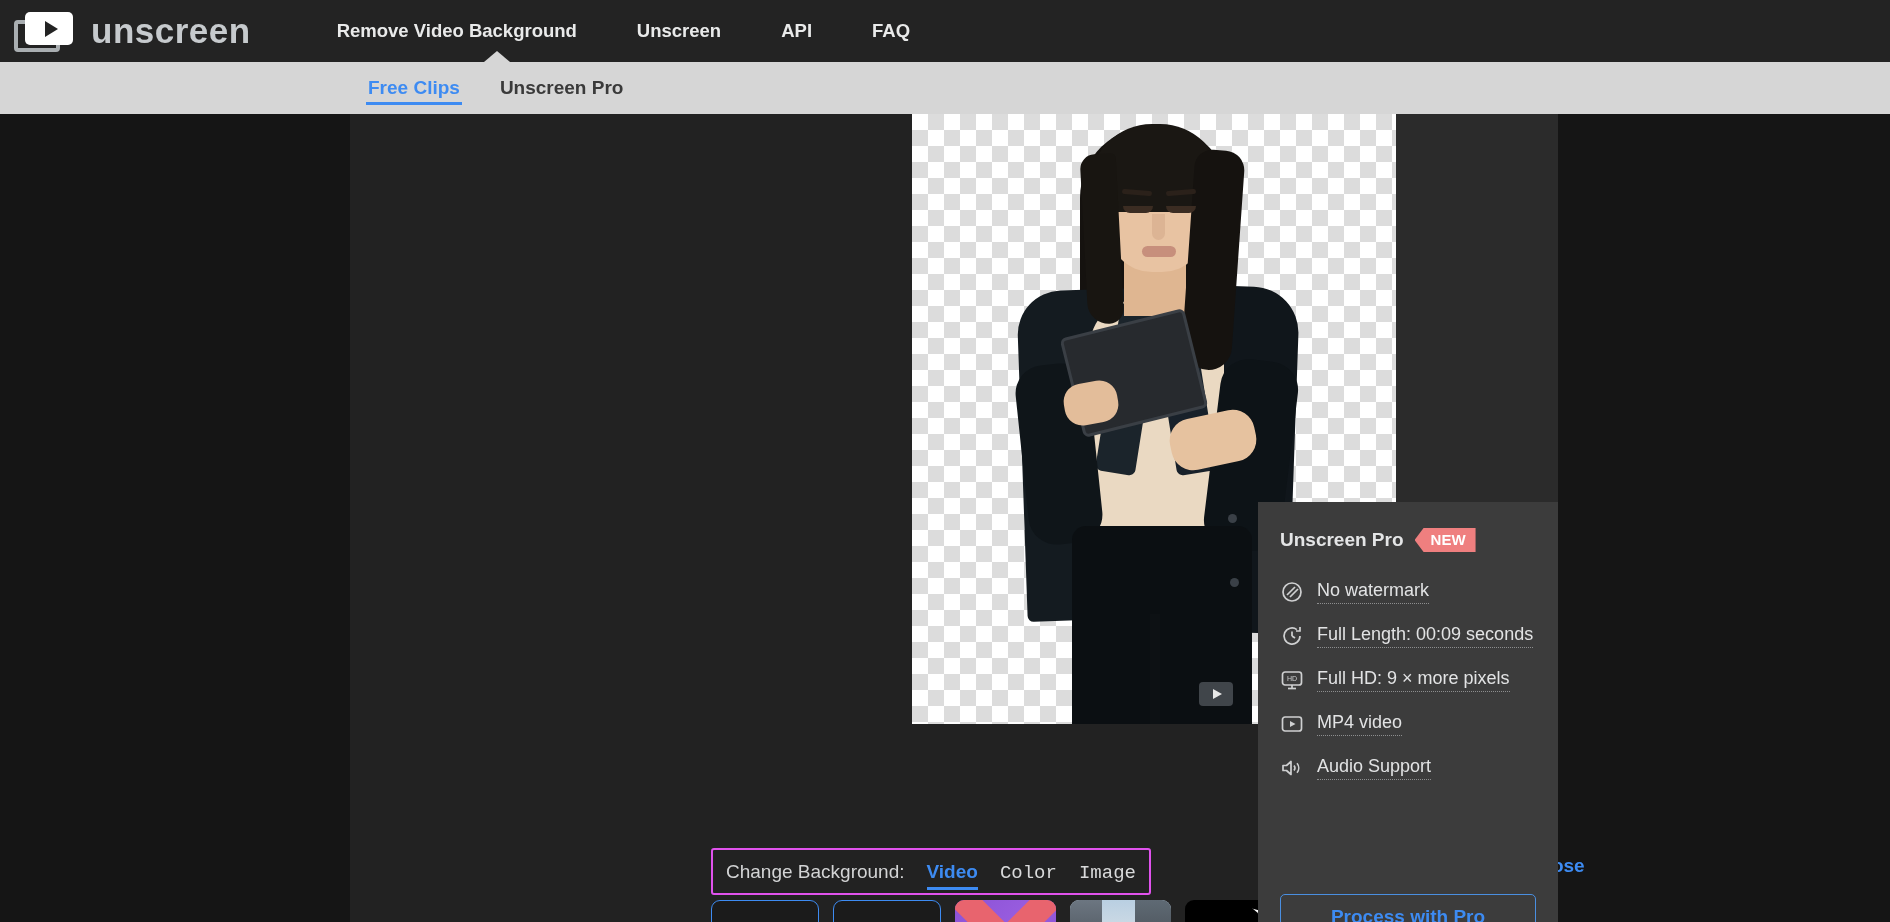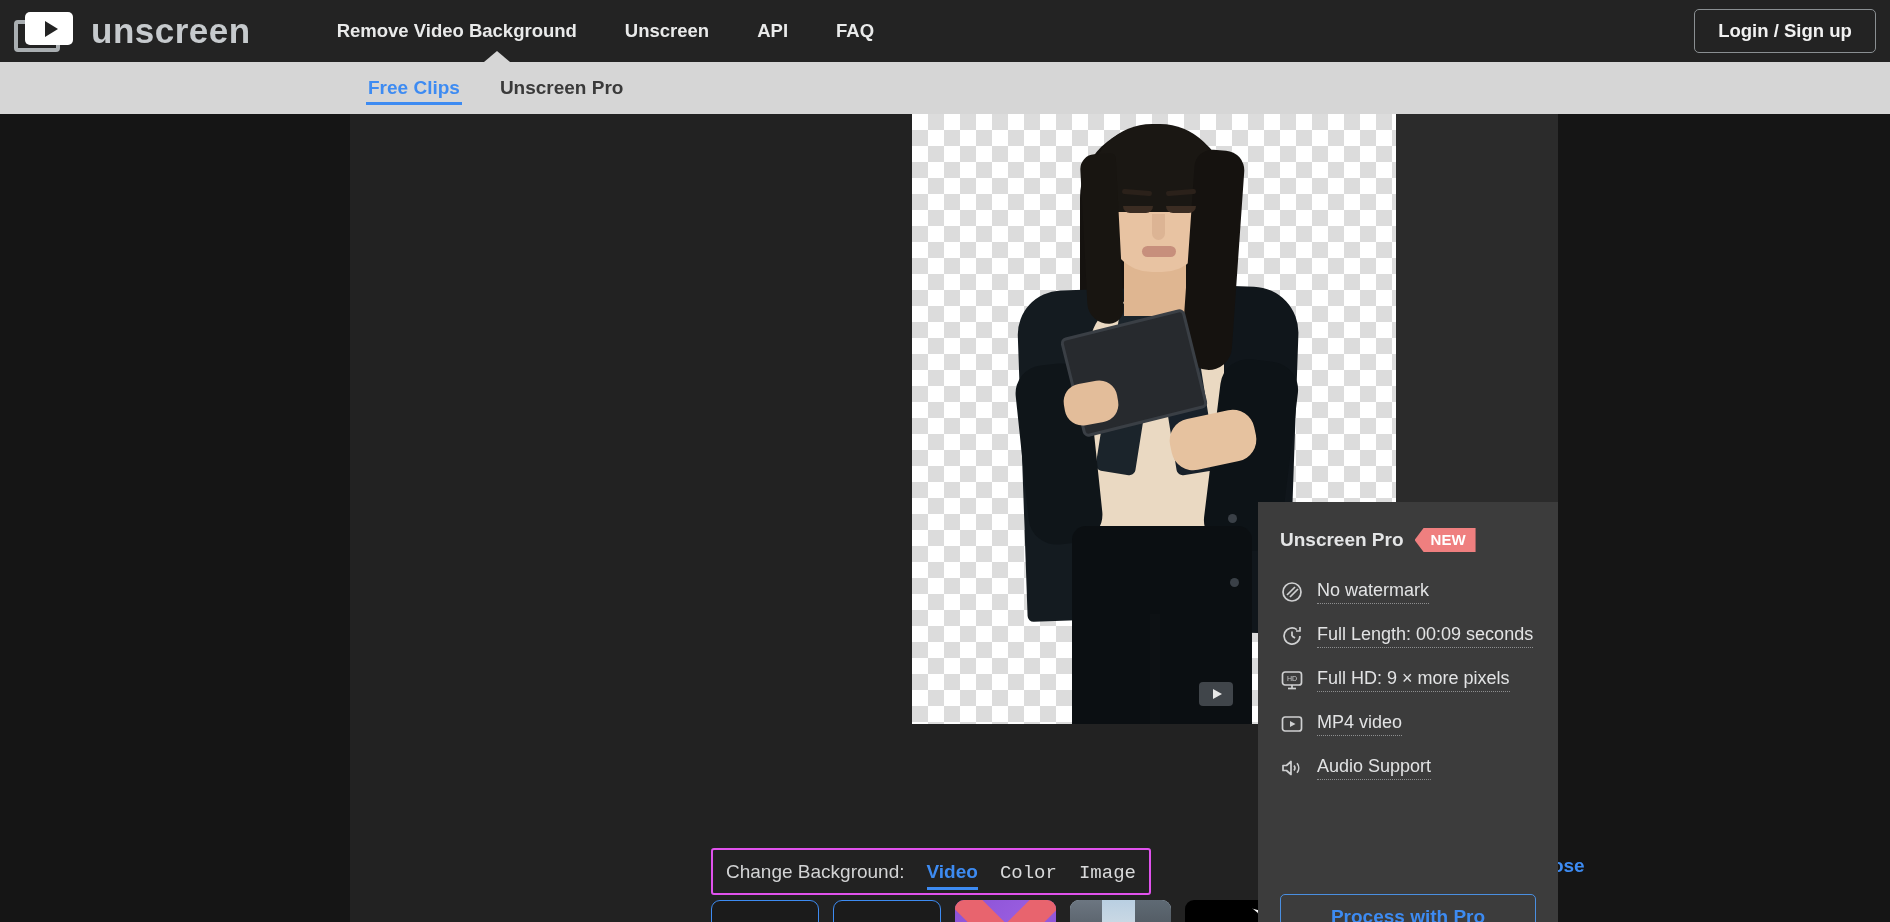--- a/index.html
+++ b/index.html
@@ -46,7 +46,7 @@
     letter-spacing: .5px;
   }
   #nav-links {
-    display: flex; align-items: center; gap: 0;
+    display: flex; align-items: center; gap: 12px;
     margin-left: 62px; height: 62px;
   }
   .nav-link {

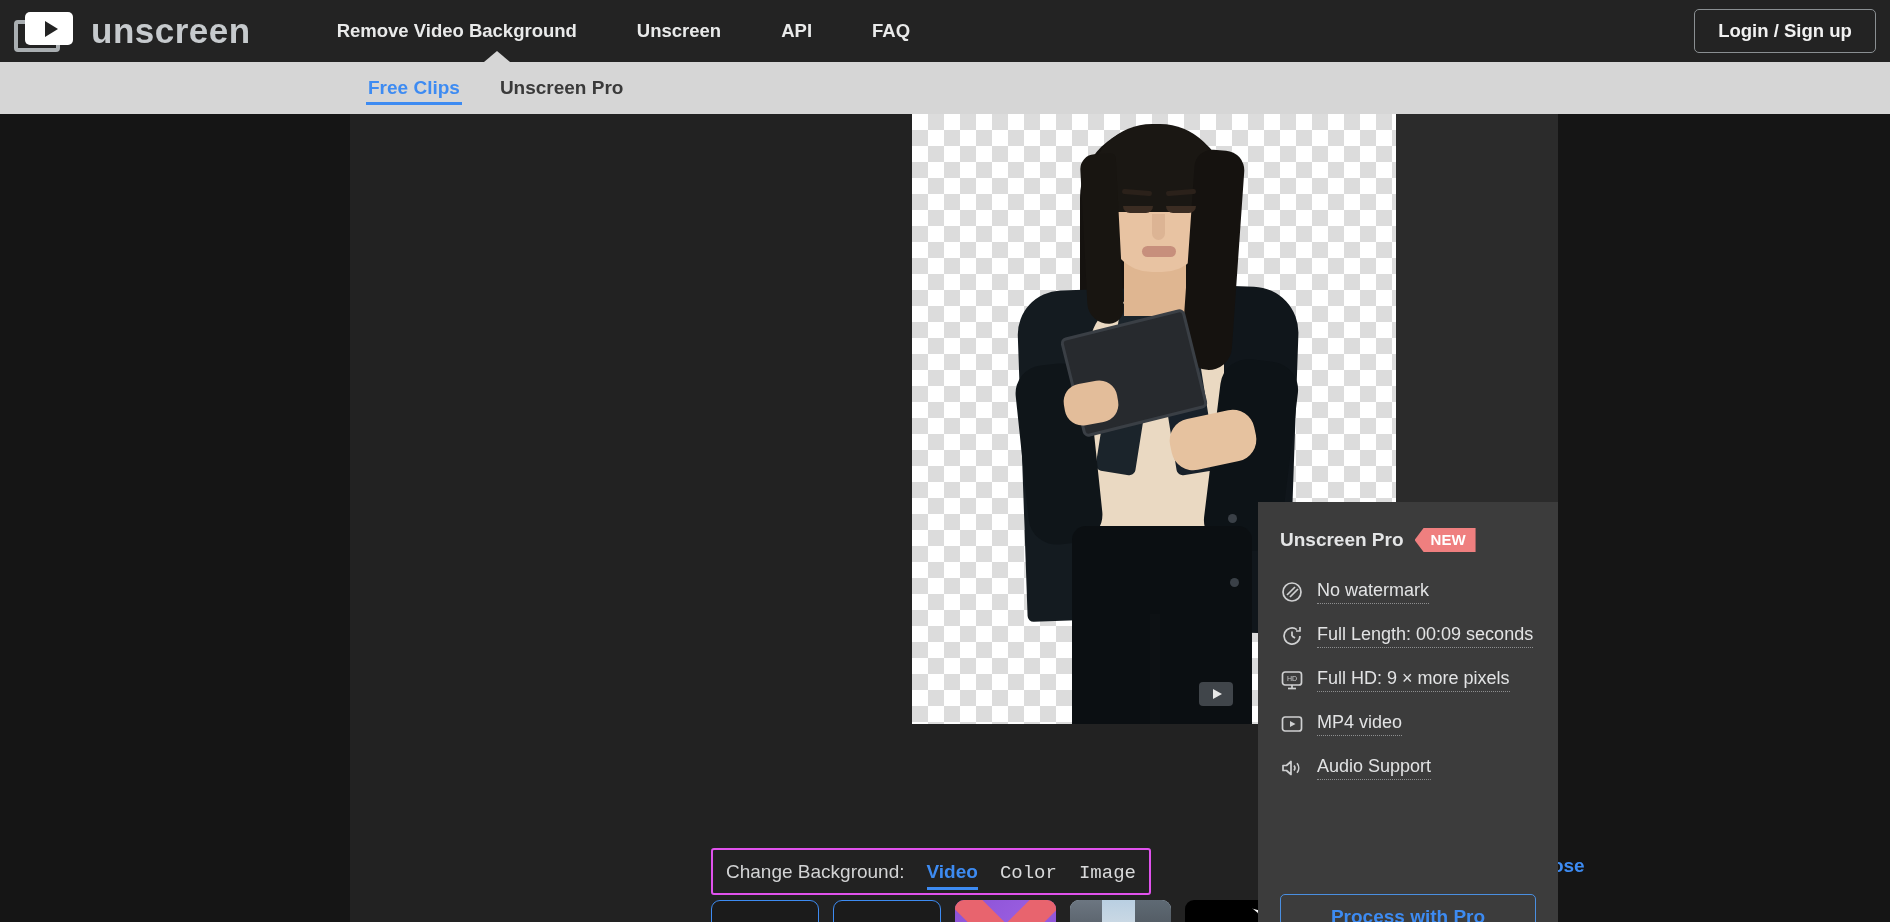--- a/index.html
+++ b/index.html
@@ -424,7 +424,6 @@
   </div>
 
   <div id="nav-caret"></div>
-  <div id="login-btn">Login / Sign up</div>
 </div>
 
 <div id="subtabs">

